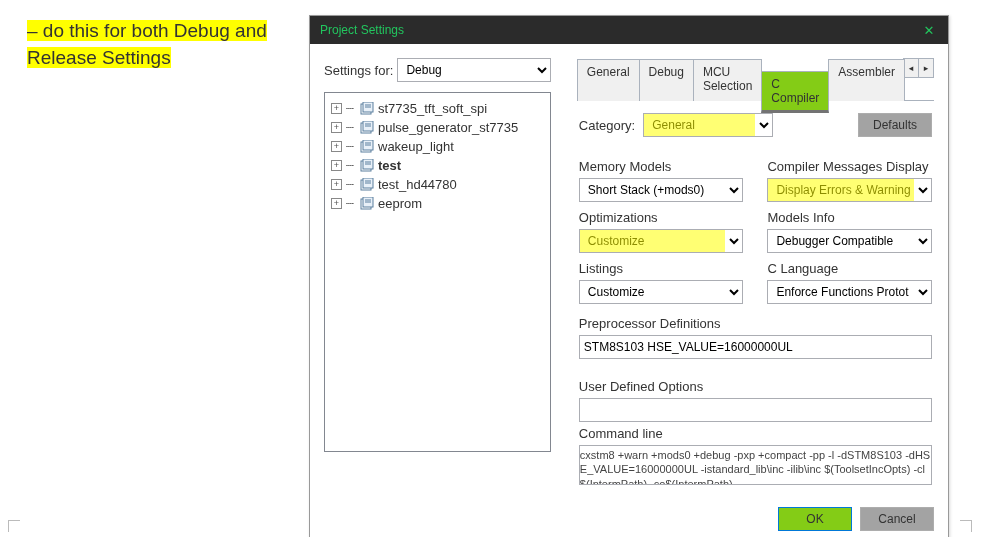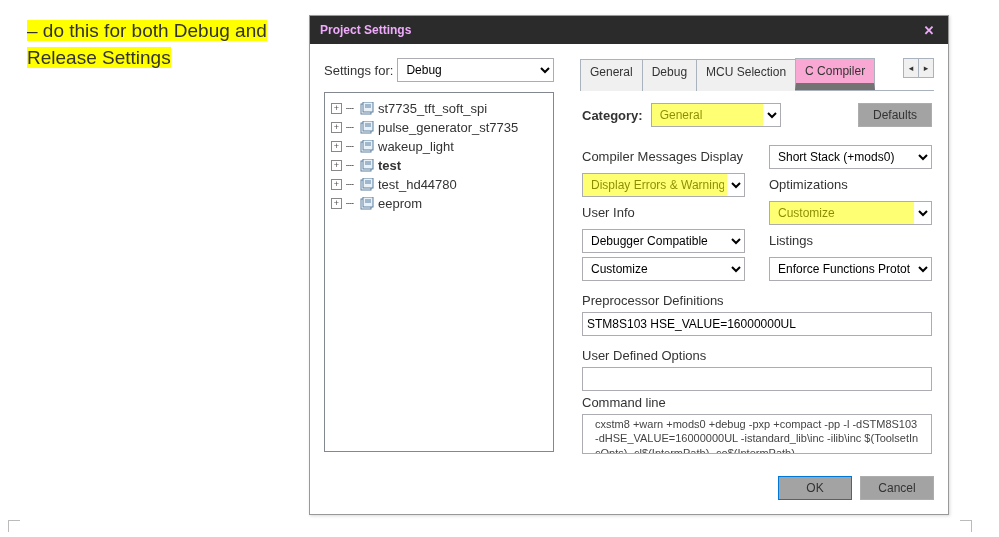--- a/index.html
+++ b/index.html
@@ -27,13 +27,12 @@
   }
   .titlebar {
     background: #2b2b2b;
-    color: #f0abfc;
+    color: #22c55e;
     height: 28px;
     display: flex;
     align-items: center;
     padding: 0 10px;
     font-size: 12px;
-    font-weight: bold;
   }
   .titlebar .spacer { flex: 1; }
   .titlebar .close { width: 18px; text-align: center; cursor: default; font-size: 13px; }

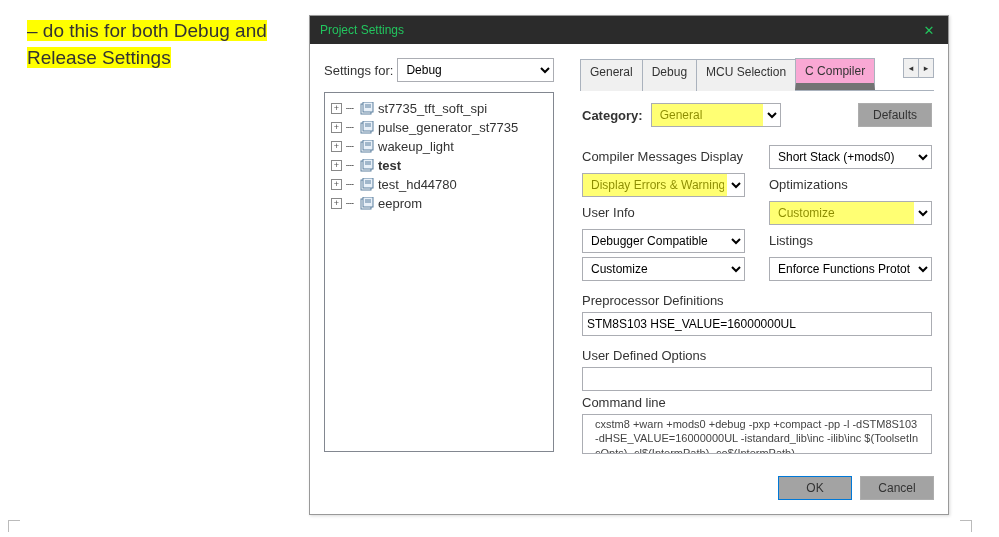--- a/index.html
+++ b/index.html
@@ -283,6 +283,7 @@
           <div class="tab">Debug</div>
           <div class="tab">MCU Selection</div>
           <div class="tab active">C Compiler</div>
+          <div class="tab">Assembler</div>
           <div class="tab-scroll">
             <div class="tab-scroll-btn">◂</div>
             <div class="tab-scroll-btn">▸</div>

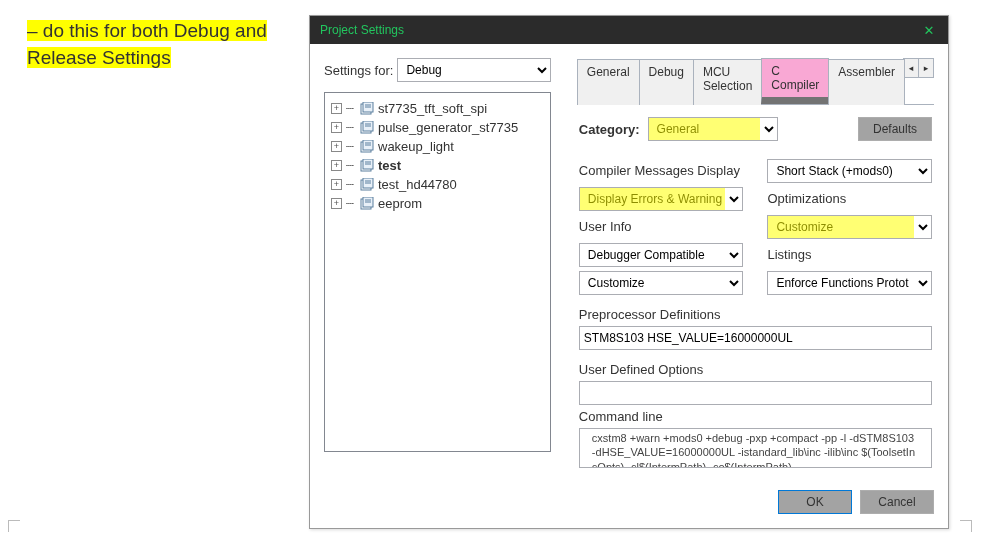--- a/index.html
+++ b/index.html
@@ -92,7 +92,7 @@
     top: 1px;
     cursor: default;
   }
-  .tab.active { background: #f9a8d4; border-bottom: 7px solid #737373; top: 0; }
+  .tab.active { background: #84cc16; border-bottom: 3px solid #737373; top: 13px; }
   .tab-scroll { margin-left: auto; display: flex; }
   .tab-scroll-btn {
     width: 16px; height: 20px;

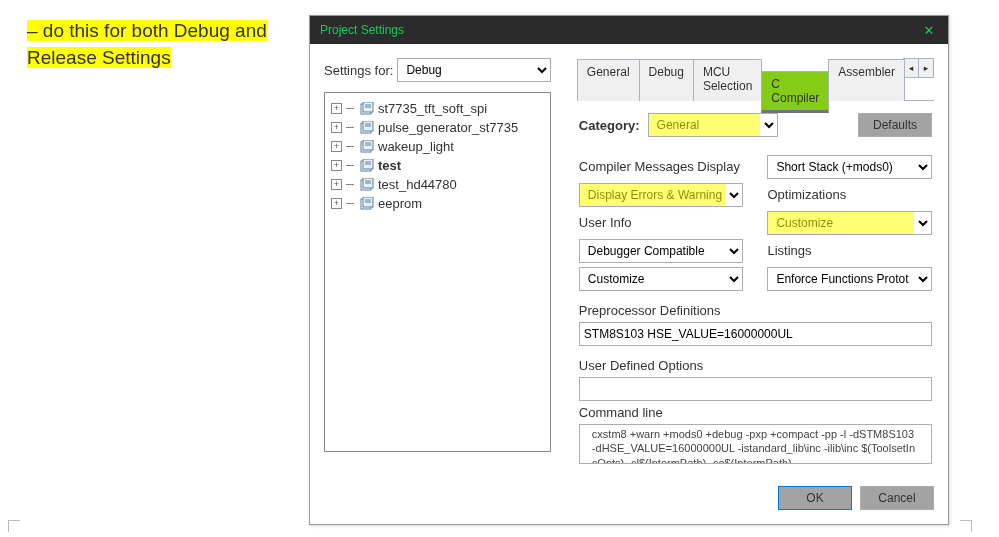--- a/index.html
+++ b/index.html
@@ -105,7 +105,7 @@
   
   .panel { padding: 12px 2px 2px 2px; }
   .cat-row { display: flex; align-items: center; gap: 8px; margin-bottom: 18px; }
-  .cat-row label { font-size: 13px; font-weight: bold; }
+  .cat-row label { font-size: 13px; }
   .cat-select-wrap { position: relative; }
   .defaults-spacer { flex: 1; }
   

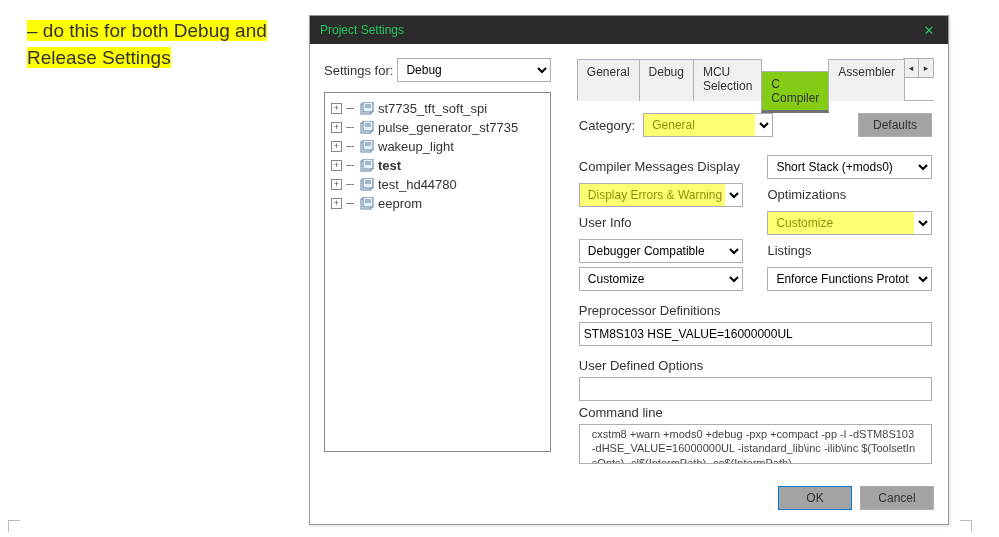--- a/index.html
+++ b/index.html
@@ -304,6 +304,7 @@
         </div>
 
         <div class="grid">
+          <div class="field-label">Memory Models</div>
           <div class="field-label">Compiler Messages Display</div>
 
           <select><option>Short Stack (+mods0)</option></select>

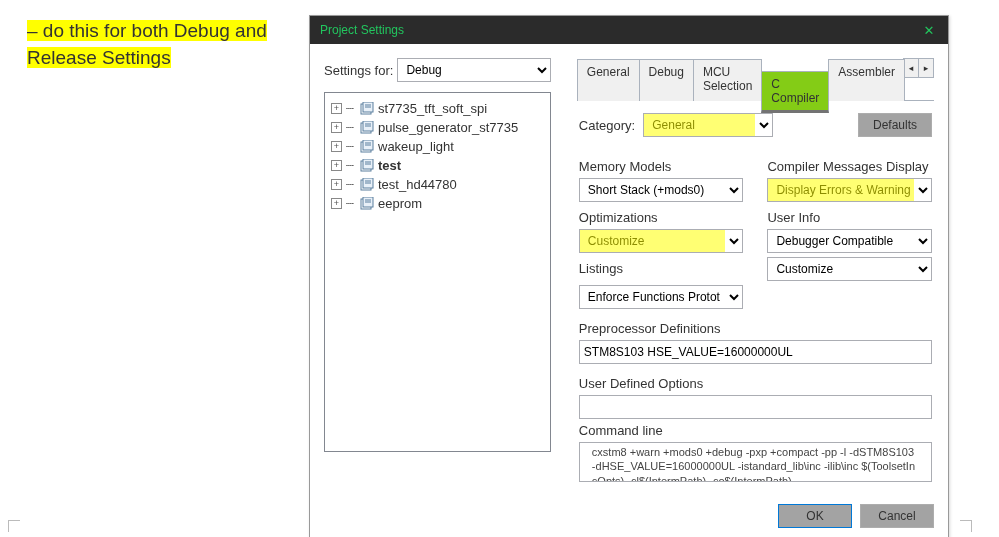--- a/index.html
+++ b/index.html
@@ -314,7 +314,7 @@
           </div>
 
           <div class="field-label">Optimizations</div>
-          <div class="field-label">User Info</div>
+          <div class="field-label">Models Info</div>
 
           <div class="hl-wrap">
             <select><option>Customize</option></select>

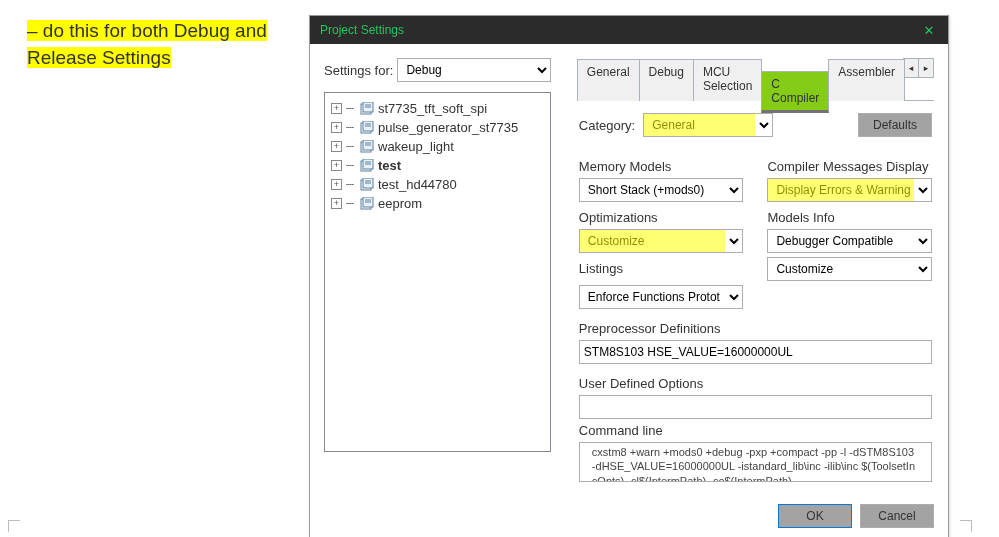--- a/index.html
+++ b/index.html
@@ -323,6 +323,7 @@
           <select><option>Debugger Compatible</option></select>
 
           <div class="field-label">Listings</div>
+          <div class="field-label">C Language</div>
 
           <select><option>Customize</option></select>
           <select><option>Enforce Functions Protot</option></select>

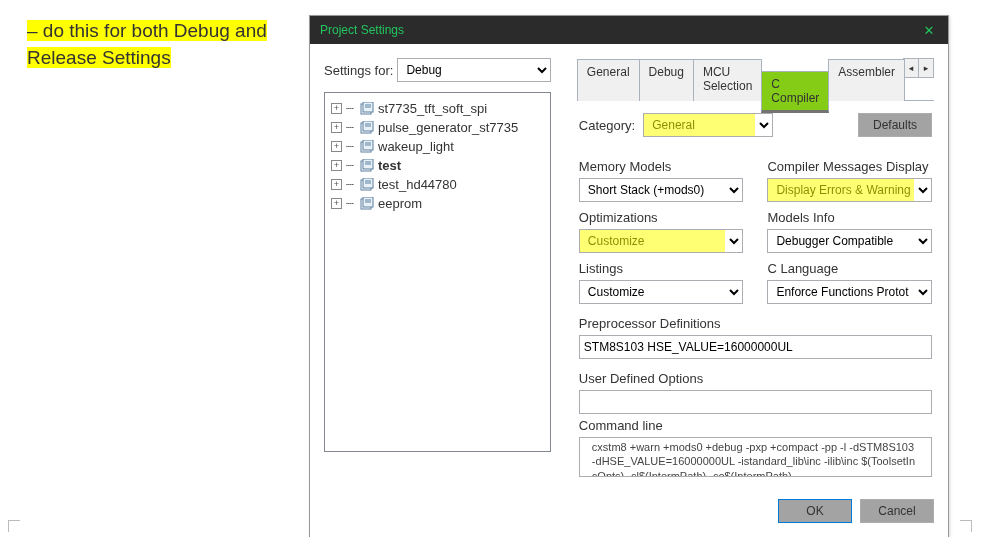--- a/index.html
+++ b/index.html
@@ -331,7 +331,7 @@
           <div class="field-label full" style="margin-top:8px;">Preprocessor Definitions</div>
           <div class="full"><input type="text" class="pp-input pp-hl" value="STM8S103 HSE_VALUE=16000000UL" style=""></div>
 
-          <div class="field-label full" style="margin-top:8px;">User Defined Options</div>
+          <div class="field-label full" style="margin-top:16px;">User Defined Options</div>
           <div class="full"><input type="text" class="ud-input" value="" style=""></div>
 
           <div class="field-label full" style="margin-top:0;">Command line</div>

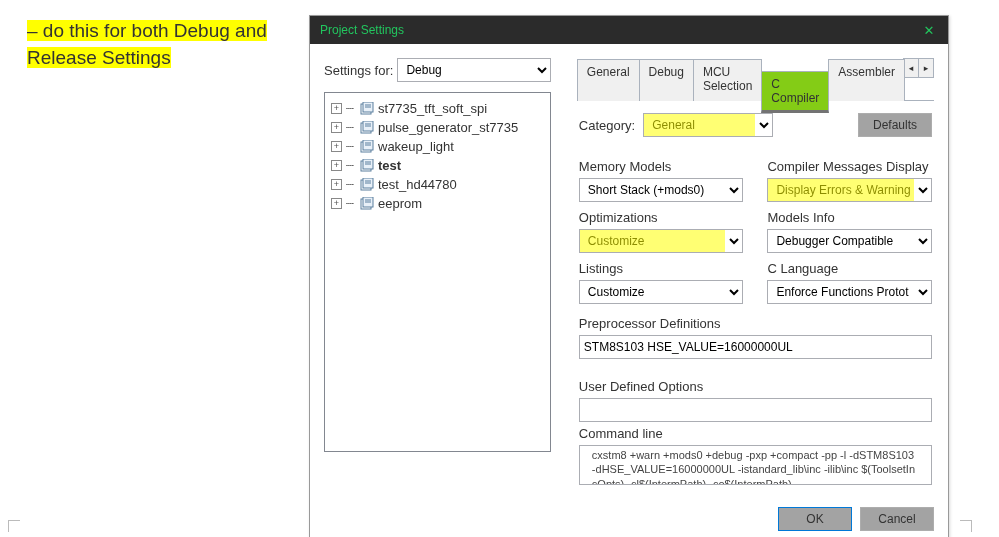--- a/index.html
+++ b/index.html
@@ -141,7 +141,7 @@
     overflow: auto;
     font-size: 11px;
     line-height: 1.3;
-    padding: 2px 12px;
+    padding: 2px 0;
     color: #444;
     white-space: pre-wrap;
     word-break: break-all;

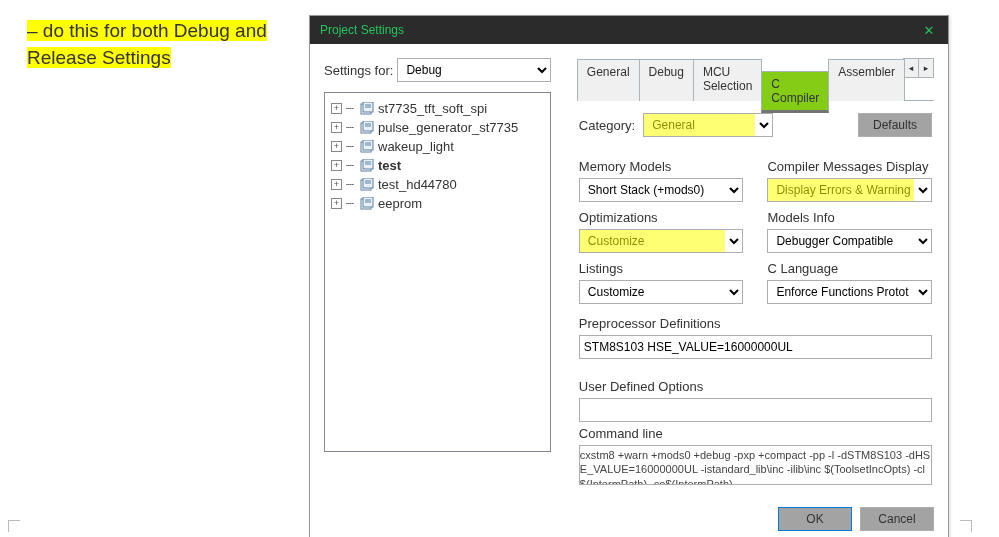--- a/index.html
+++ b/index.html
@@ -158,7 +158,7 @@
     justify-content: center;
     cursor: default;
   }
-  .button.primary { border-color: #0078d7; background: #a3a3a3; margin-left: 39px; }
+  .button.primary { border-color: #0078d7; background: #84cc16; margin-left: 39px; }
   
   .footer {
     display: flex;

